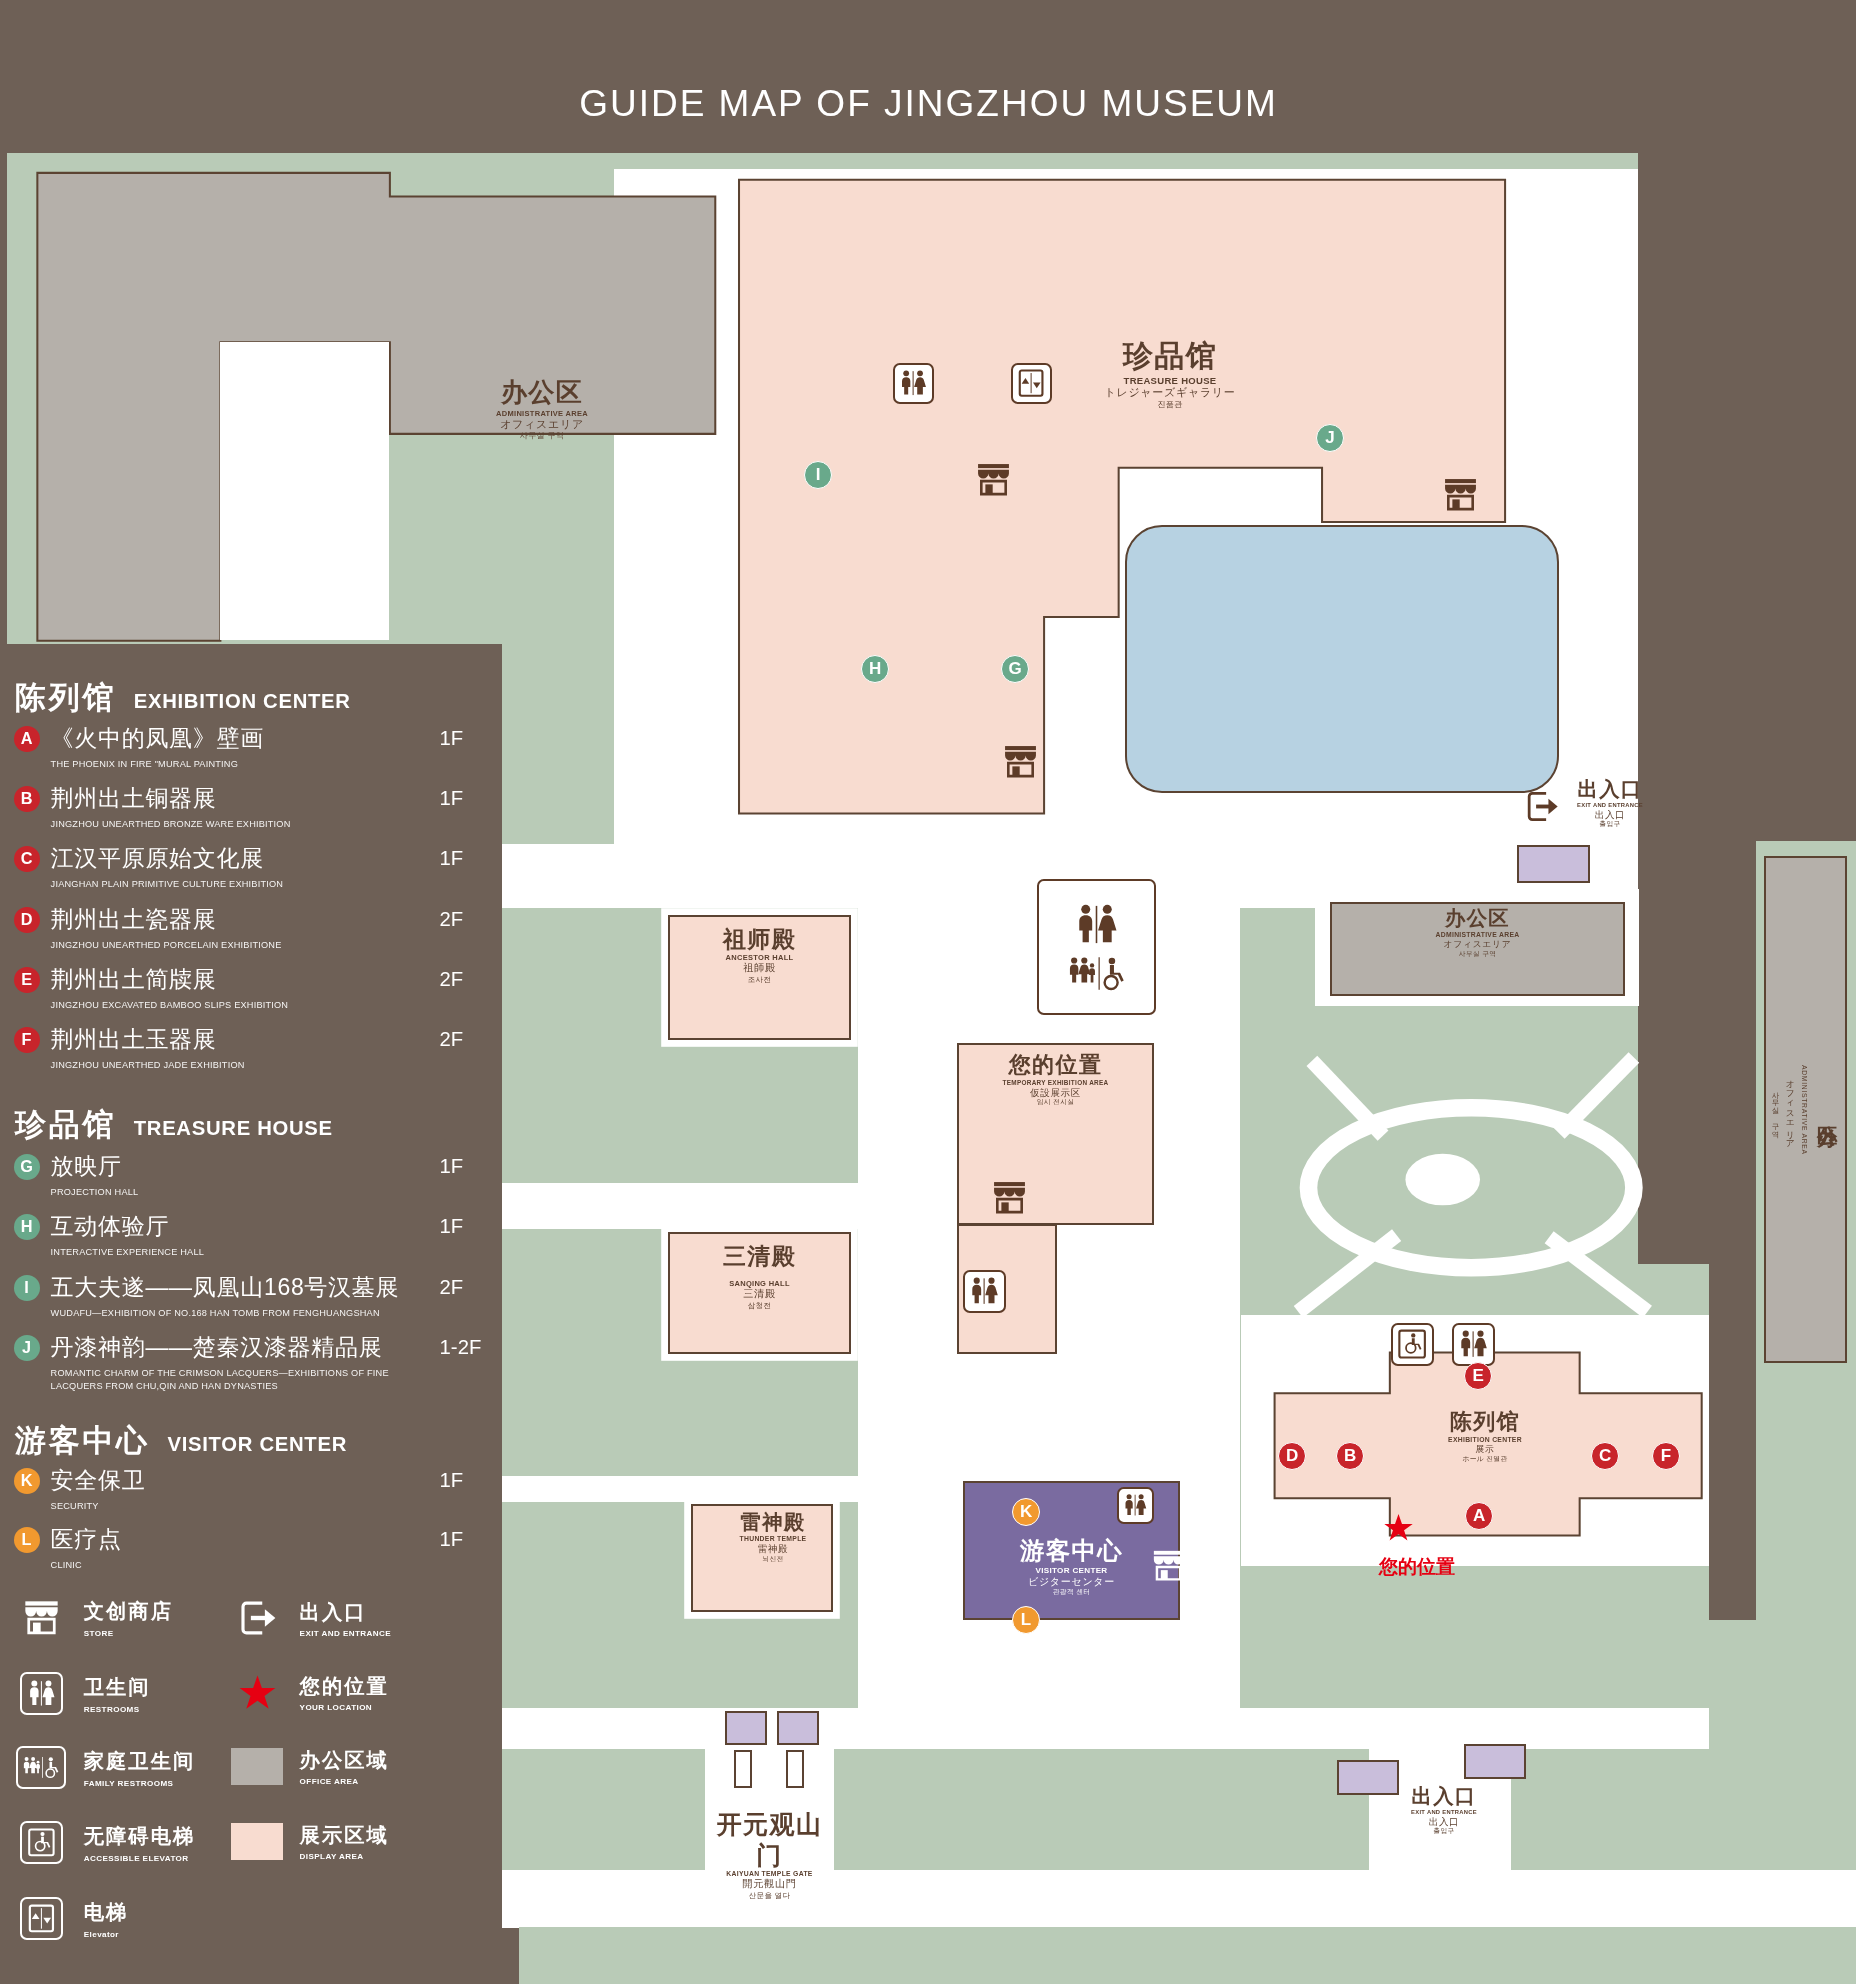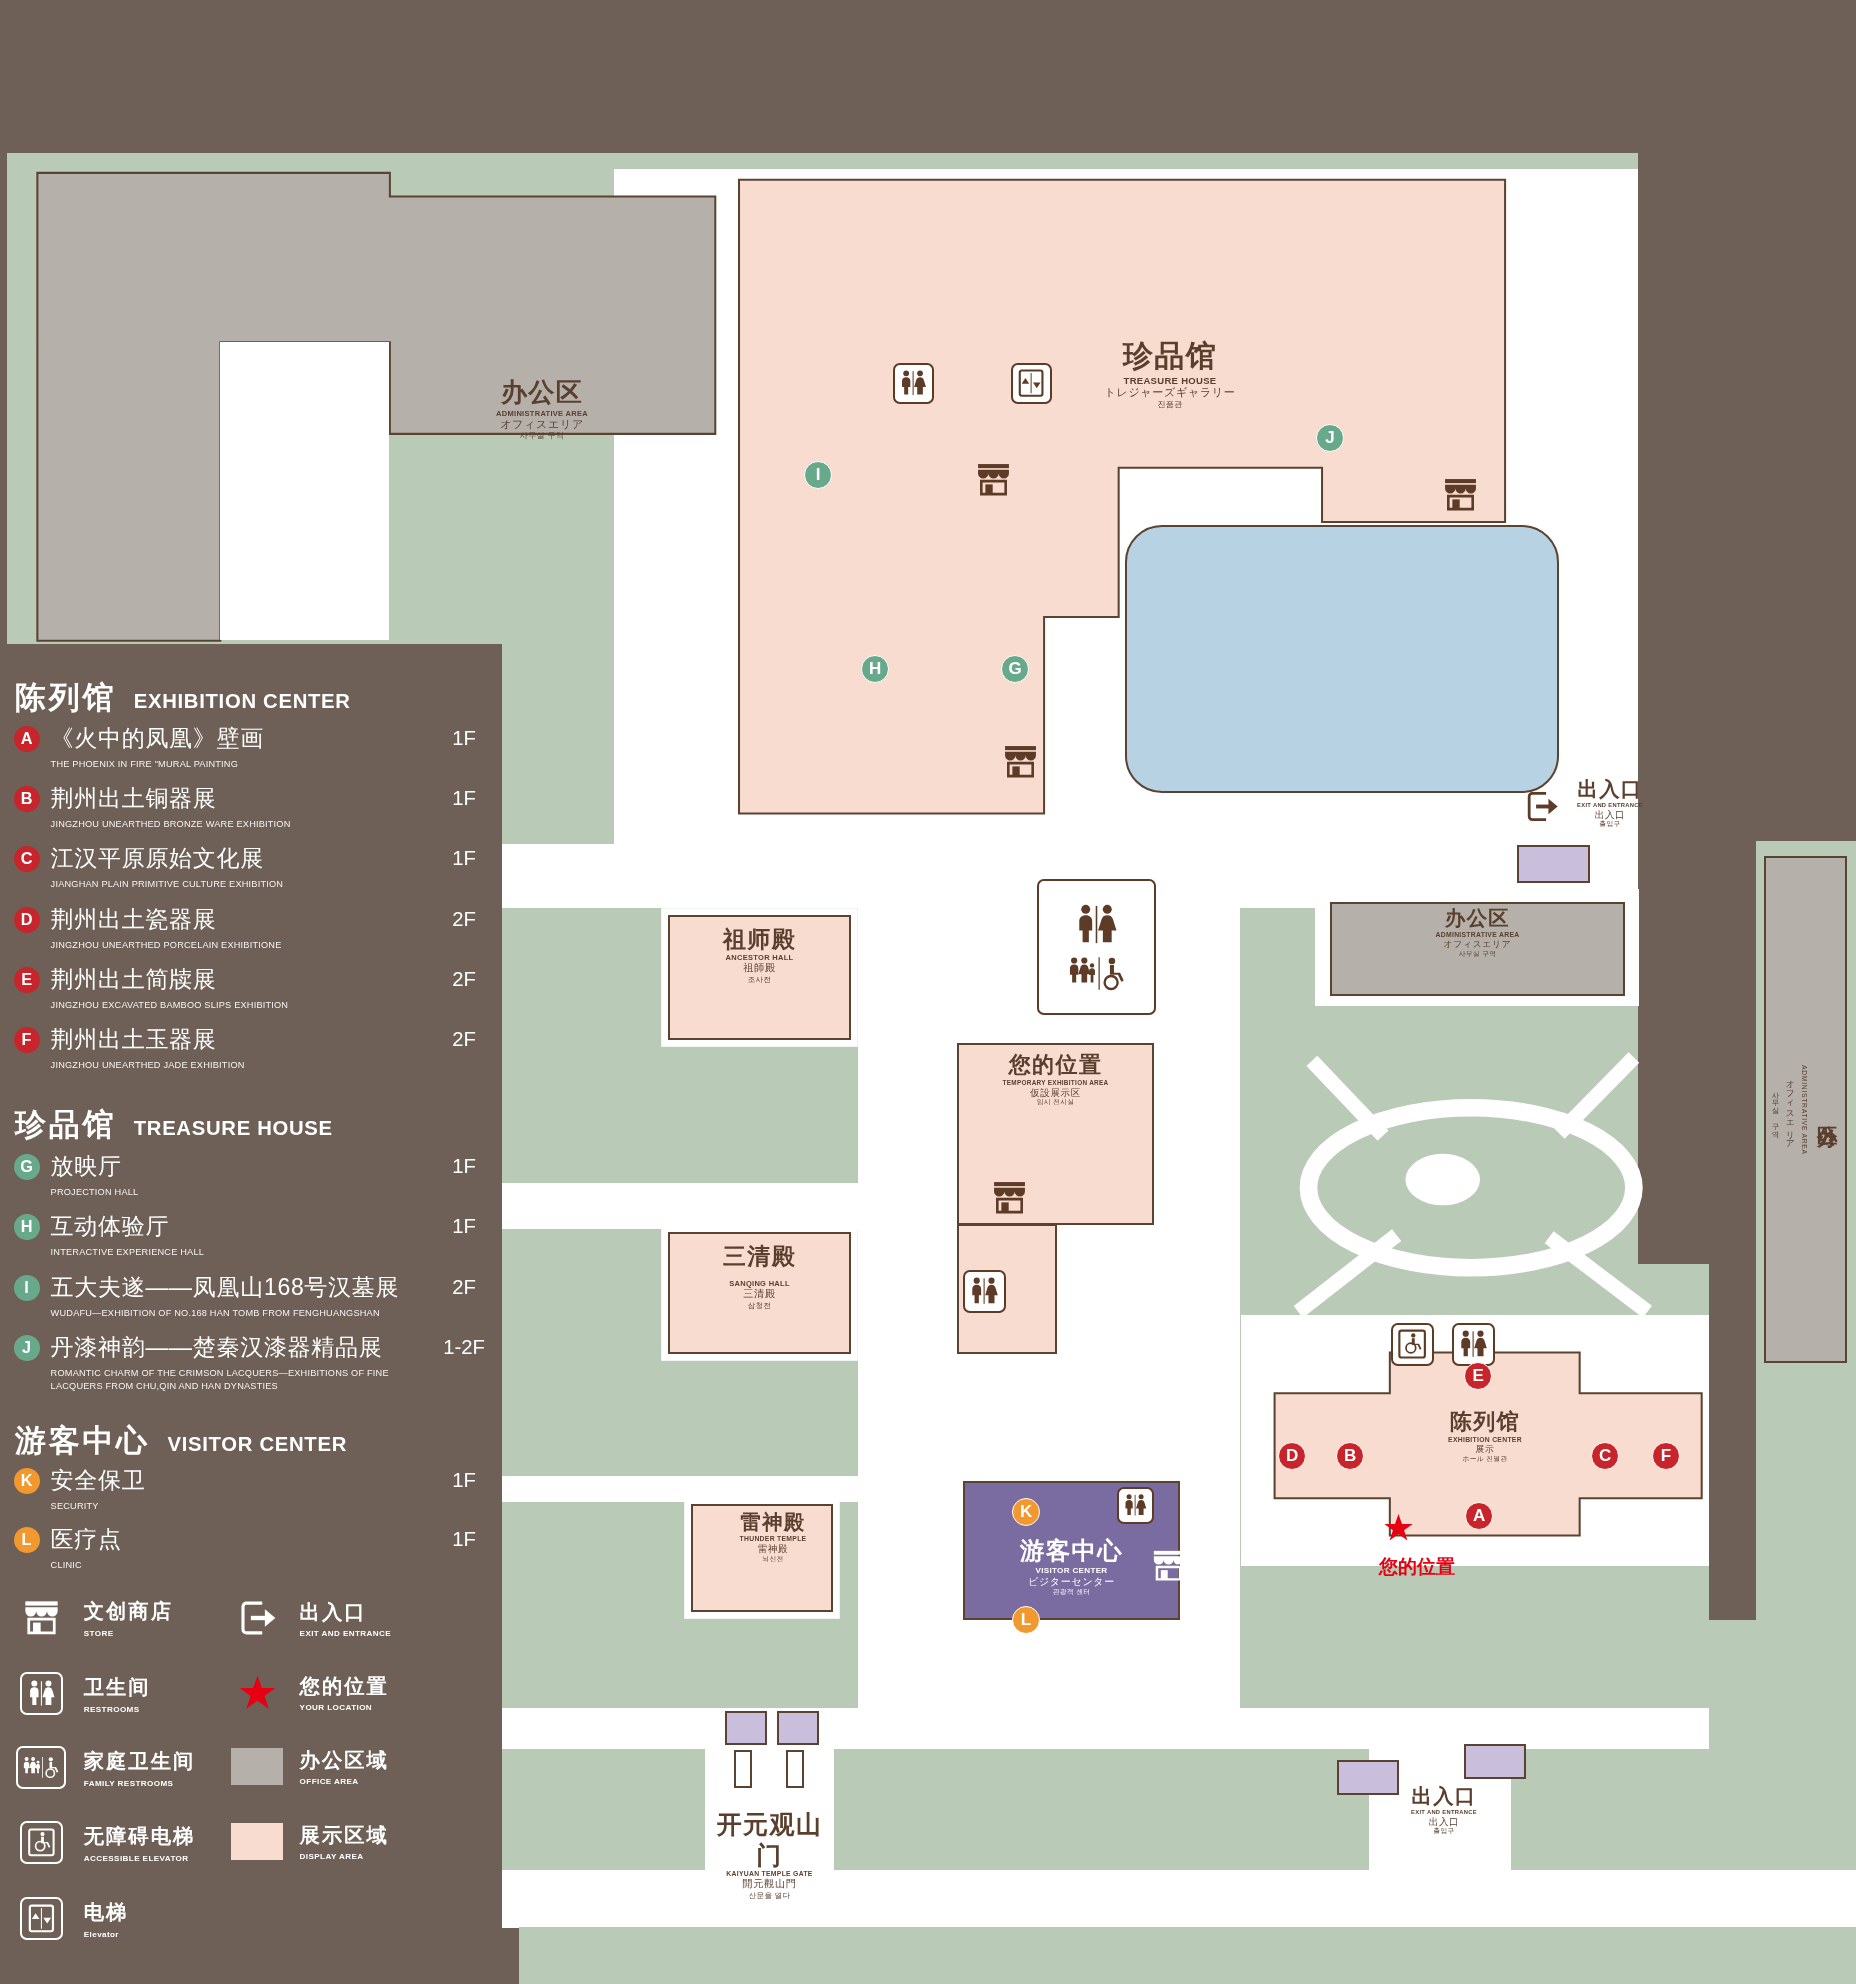--- a/index.html
+++ b/index.html
@@ -110,6 +110,7 @@
     </defs>
   </svg>
 
+  <div class="abs" style="left:0;top:83px;width:1857px;text-align:center;color:#fff;font-size:37px;font-weight:500;letter-spacing:2px;">GUIDE MAP OF JINGZHOU MUSEUM</div>
 
   <div class="abs lawn" style="left:6.8px;top:153px;width:607px;height:491px;"></div>
   <div class="abs lawn" style="left:502px;top:153px;width:1136px;height:1112px;"></div>

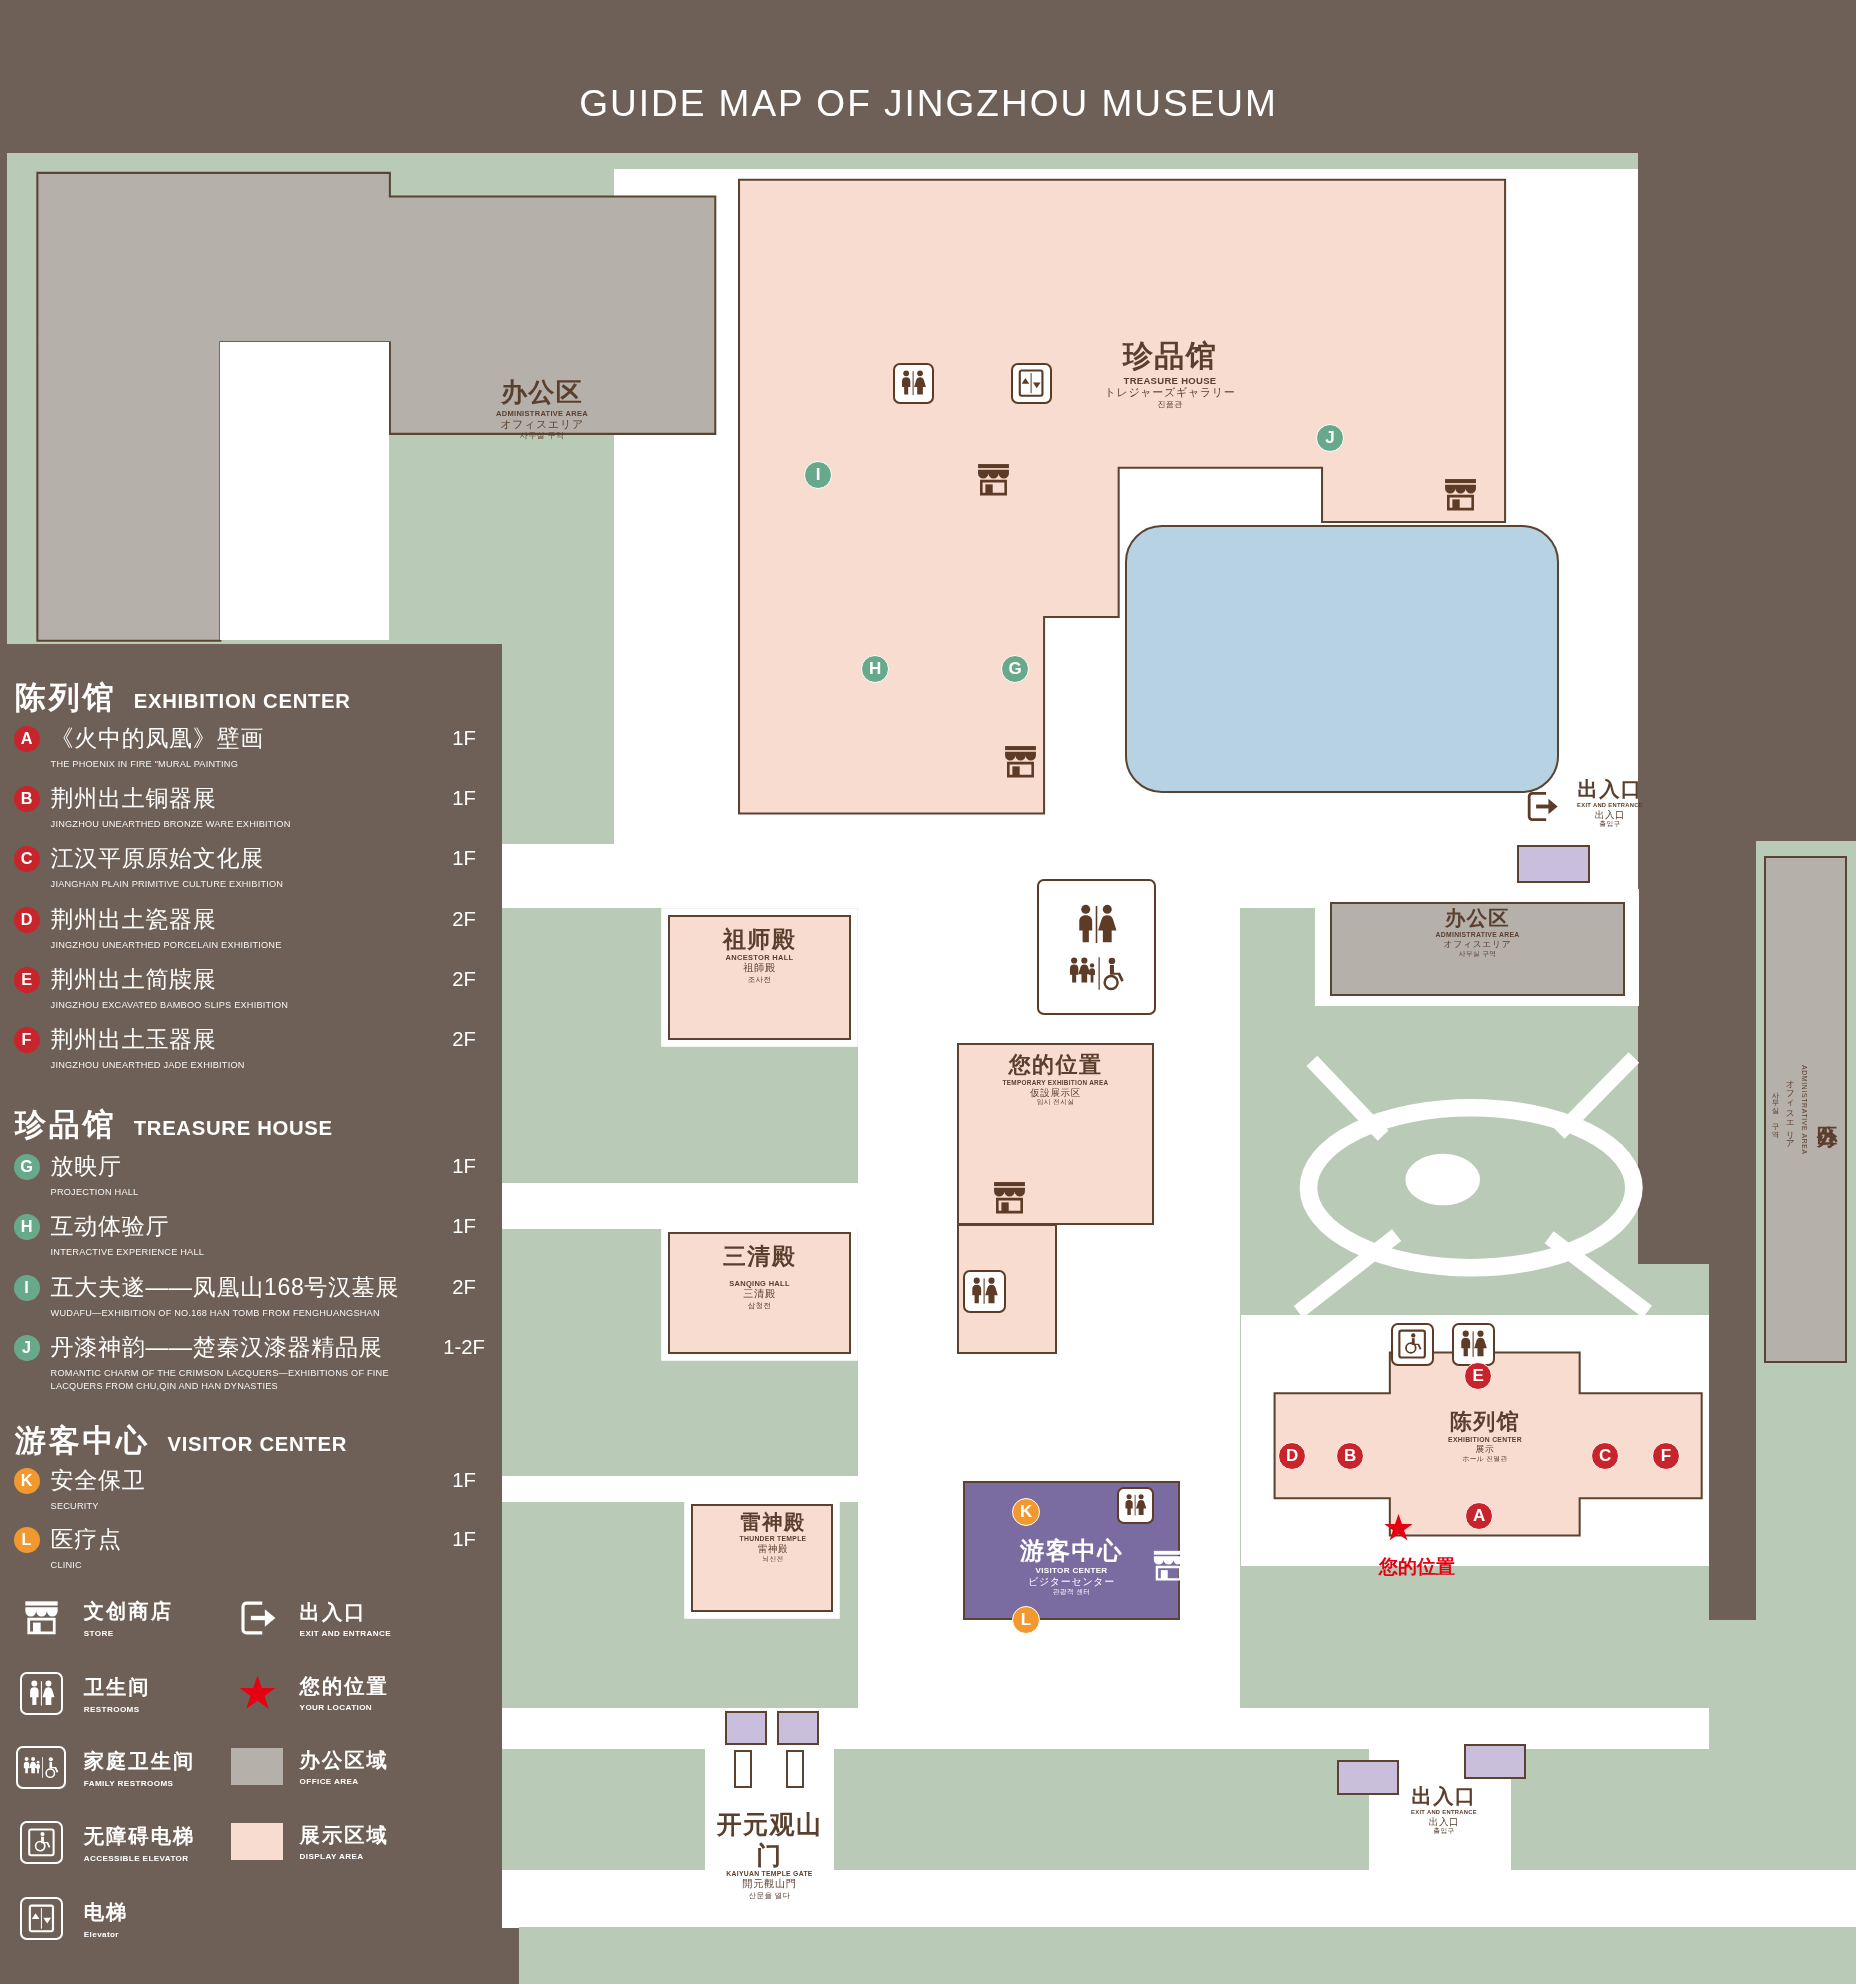--- a/index.html
+++ b/index.html
@@ -38,7 +38,7 @@
   .itm .row{display:flex;align-items:center;gap:11px;}
   .itm .lt{width:26px;height:26px;border-radius:50%;flex:0 0 auto;display:flex;align-items:center;justify-content:center;font-size:16.3px;font-weight:700;}
   .itm .zh{font-size:23px;letter-spacing:0.7px;flex:1;}
-  .itm .fl{font-size:20.3px;width:49px;text-align:center;}
+  .itm .fl{font-size:20.3px;width:49px;text-align:left;}
   .itm .en{margin:4.1px 0 0 37px;font-size:9.2px;letter-spacing:0.2px;opacity:.93;line-height:1.4;max-width:380px;}
   .sym-row{position:absolute;display:flex;align-items:center;gap:13.6px;color:#fff;}
   .sym-row .ic{width:58px;display:flex;justify-content:center;align-items:center;color:#fff;}

